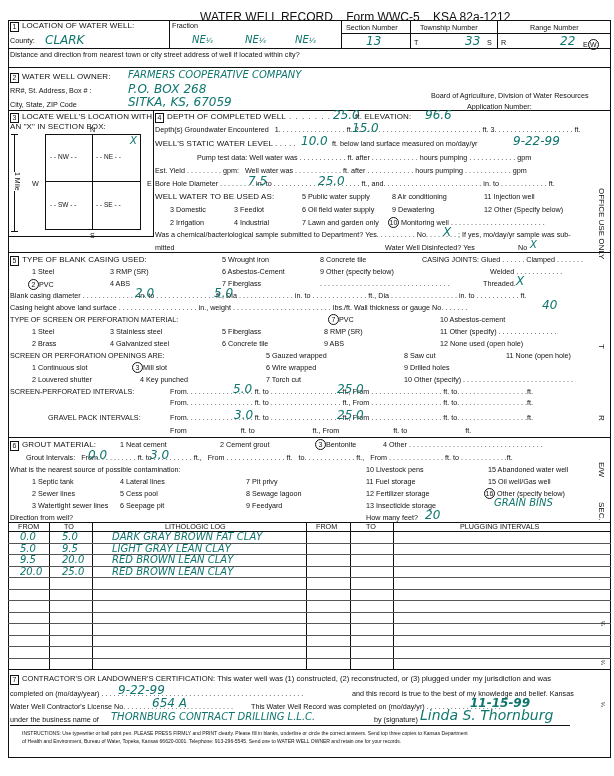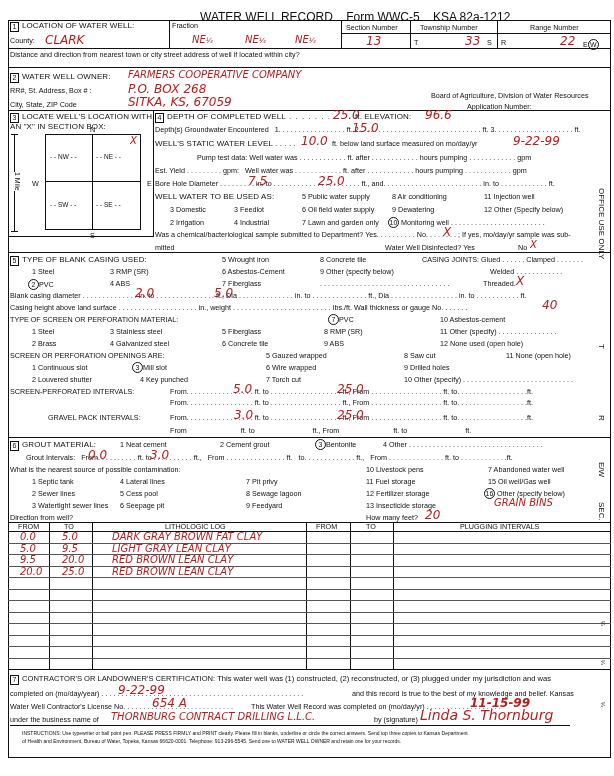--- a/index.html
+++ b/index.html
@@ -7,7 +7,7 @@
   .abs{position:absolute;}
   .t{font-size:7.2px;white-space:nowrap;line-height:1;}
   .h{font-size:8px;font-weight:normal;letter-spacing:0.1px;}
-  .hw{font-family:"DejaVu Sans",sans-serif;font-style:italic;font-size:10px;color:#b91c1c;white-space:nowrap;line-height:1;}
+  .hw{font-family:"DejaVu Sans",sans-serif;font-style:italic;font-size:10px;color:#0f766e;white-space:nowrap;line-height:1;}
   .hwl{font-size:12px;}
   .box{position:absolute;border:1px solid #111;box-sizing:border-box;}
   .hl{position:absolute;height:0;border-top:1px solid #111;}

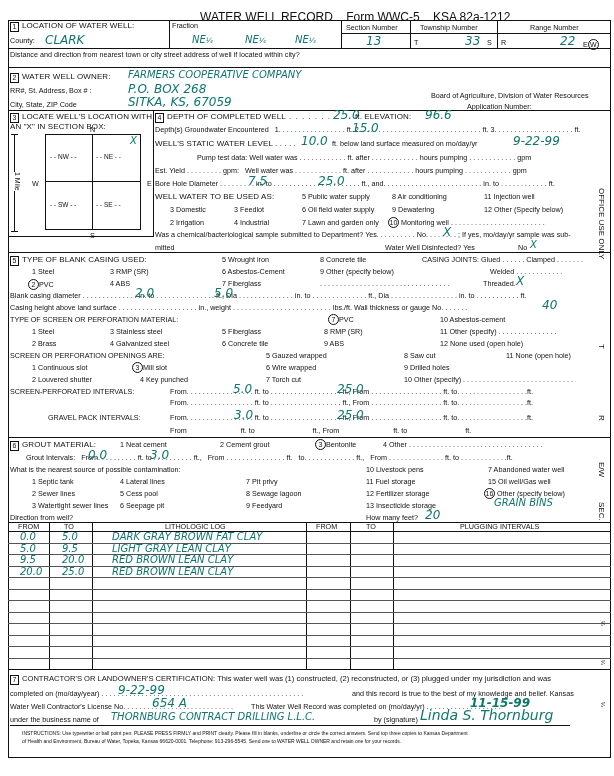--- a/index.html
+++ b/index.html
@@ -188,7 +188,7 @@
 <div class="abs hw hwl" style="left:150px;top:449px;">3.0</div>
 <div class="abs t" style="left:10px;top:466px;">What is the nearest source of possible contamination:</div>
 <div class="abs t" style="left:366px;top:466px;">10 Livestock pens</div>
-<div class="abs t" style="left:488px;top:466px;">7 Abandoned water well</div>
+<div class="abs t" style="left:488px;top:466px;">15 Abandoned water well</div>
 <div class="abs t" style="left:32px;top:478px;">1 Septic tank</div>
 <div class="abs t" style="left:120px;top:478px;">4 Lateral lines</div>
 <div class="abs t" style="left:246px;top:478px;">7 Pit privy</div>

